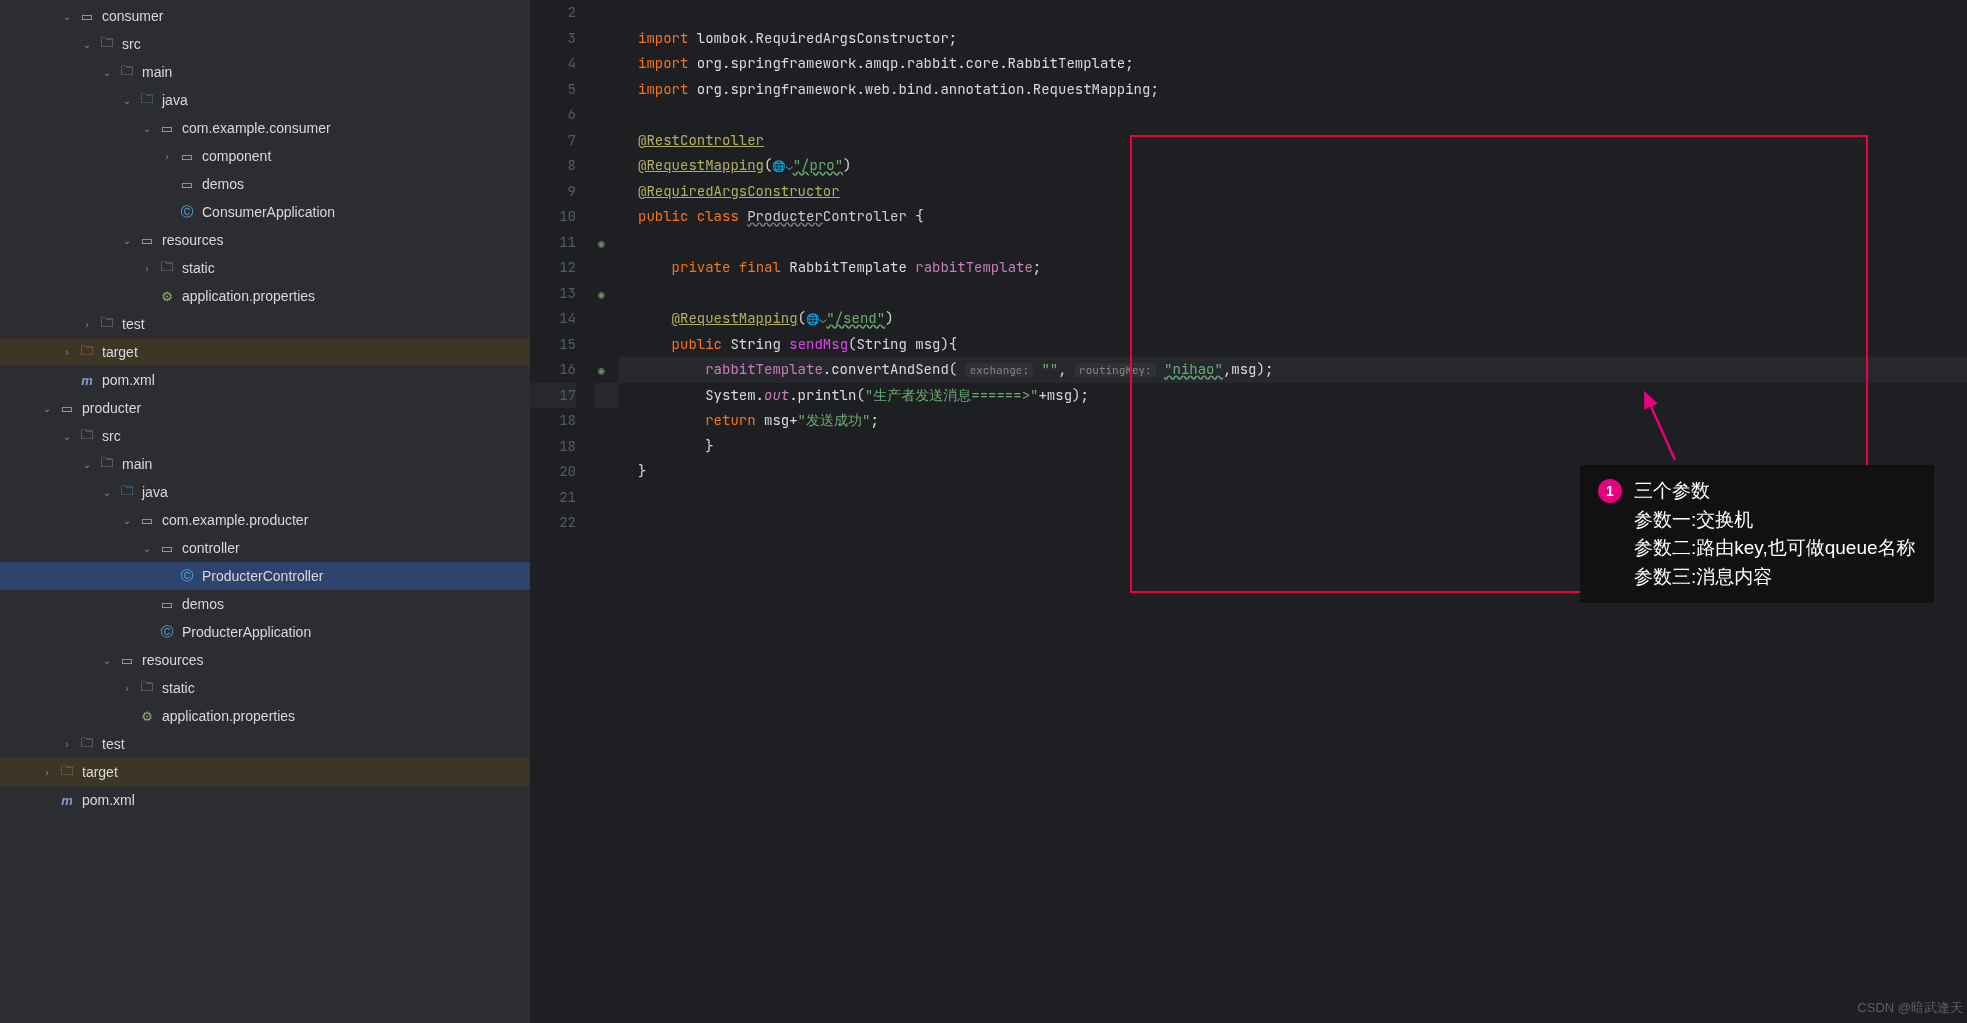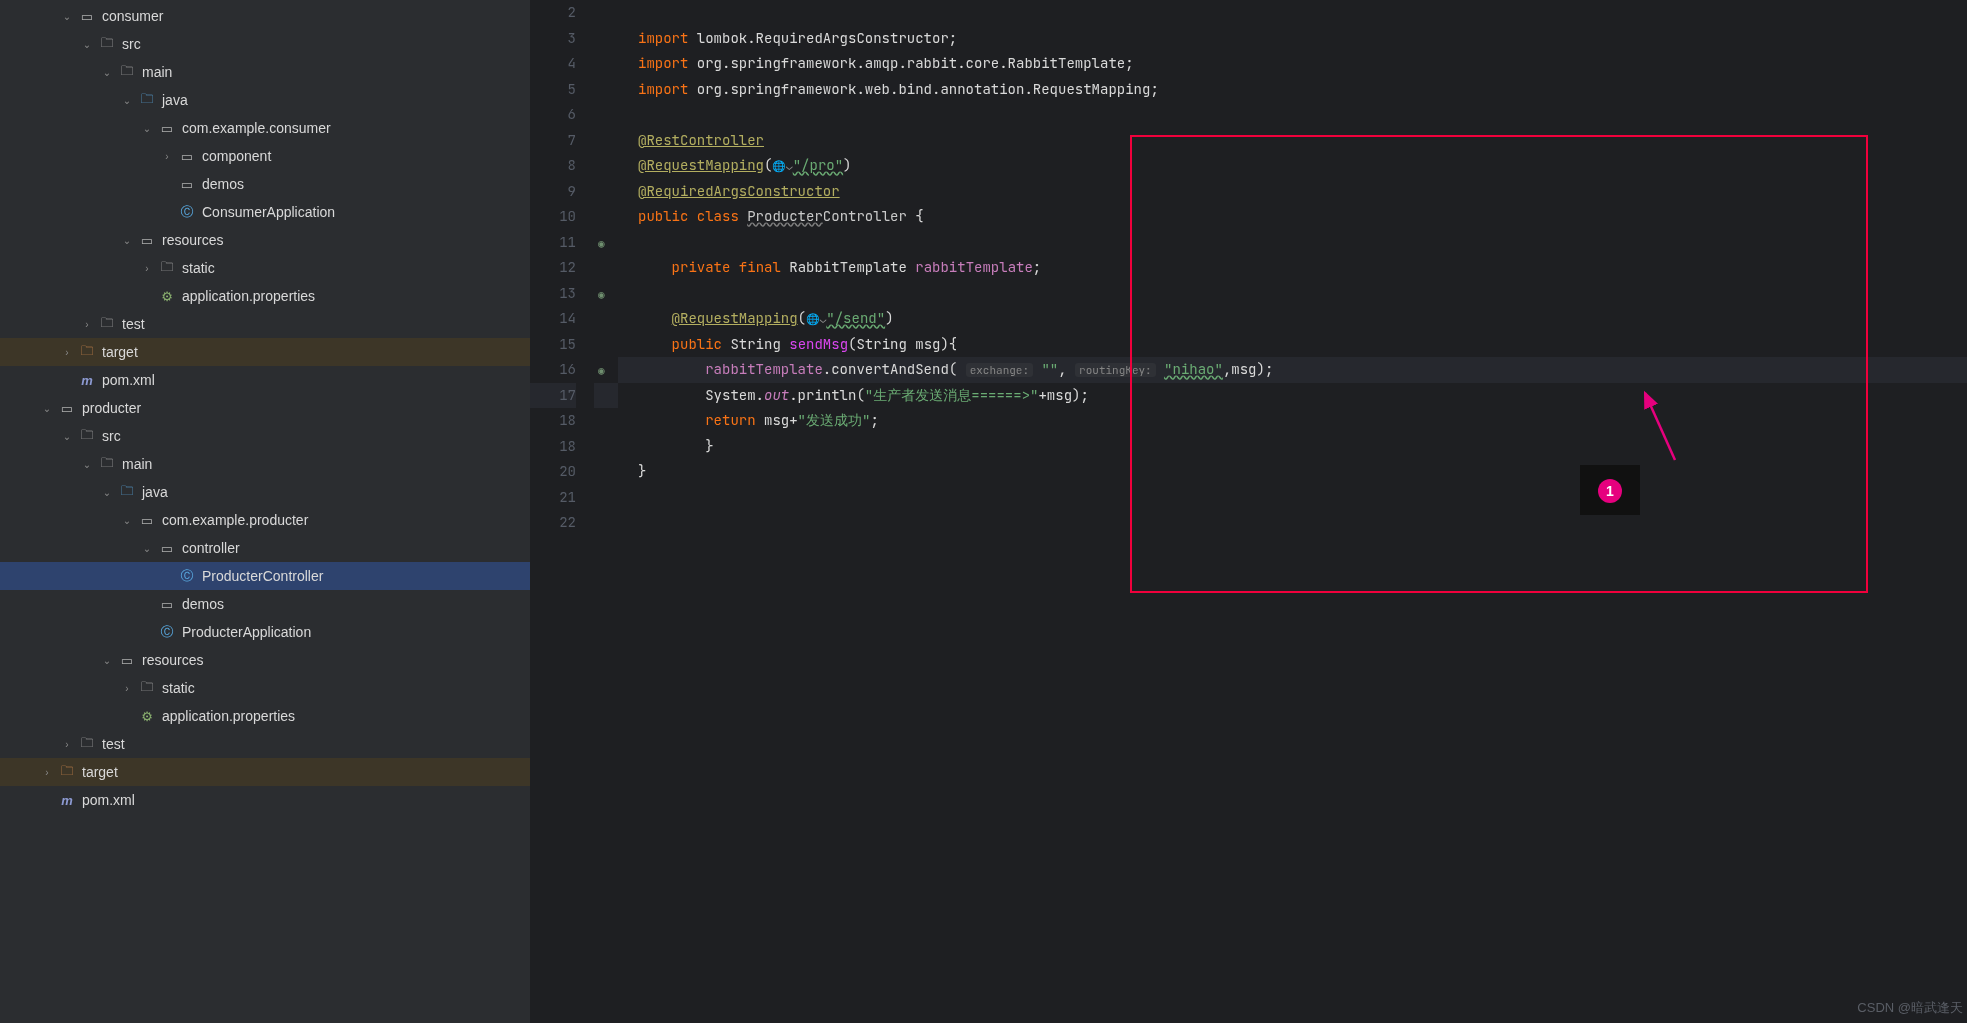--- a/index.html
+++ b/index.html
@@ -408,6 +408,12 @@
 
   <div class="annotation">
     <div class="badge">1</div>
+    <div>
+      <div>三个参数</div>
+      <div>参数一:交换机</div>
+      <div>参数二:路由key,也可做queue名称</div>
+      <div>参数三:消息内容</div>
+    </div>
   </div>
 
   <div class="watermark">CSDN @暗武逢天</div>

